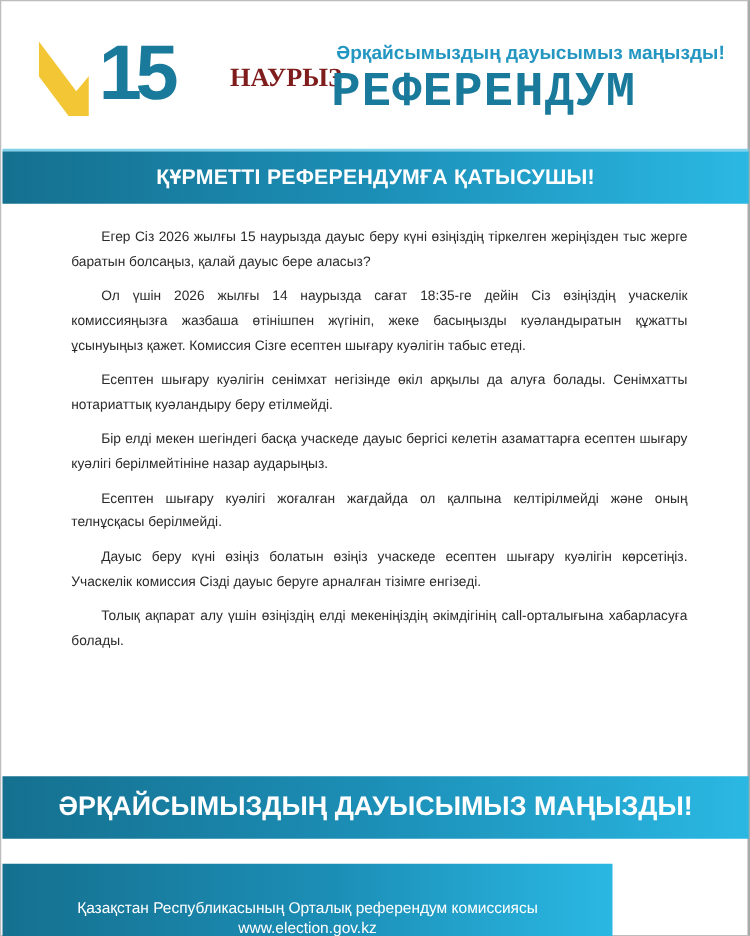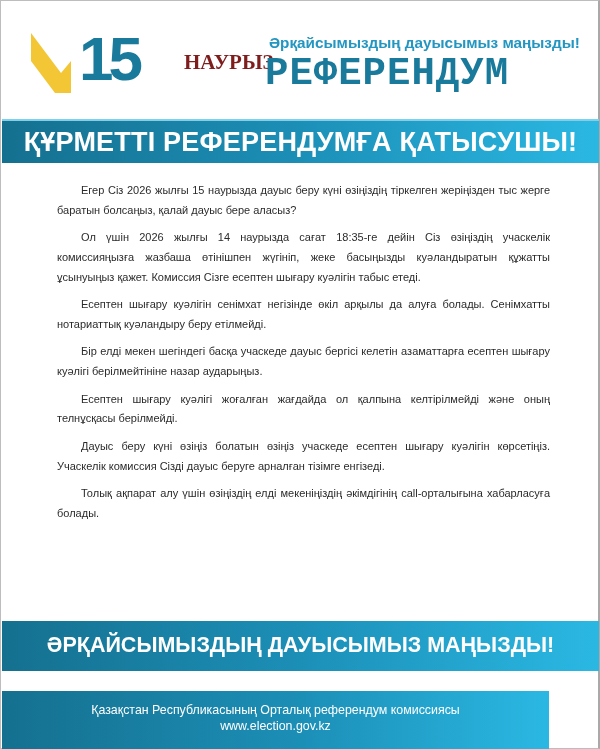--- a/index.html
+++ b/index.html
@@ -45,7 +45,7 @@
       font-family: "Liberation Sans", sans-serif; font-weight: bold;
       white-space: nowrap;
     }
-    .banner-top { top: 118px; height: 44px; font-size: 27px; line-height: 42px; letter-spacing: 0.2px; }
+    .banner-top { top: 118px; height: 44px; font-size: 17px; line-height: 42px; letter-spacing: 0.2px; }
     .banner-bottom { top: 620px; height: 50px; font-size: 21.5px; line-height: 48px; border-top: none; }
     
     .content {

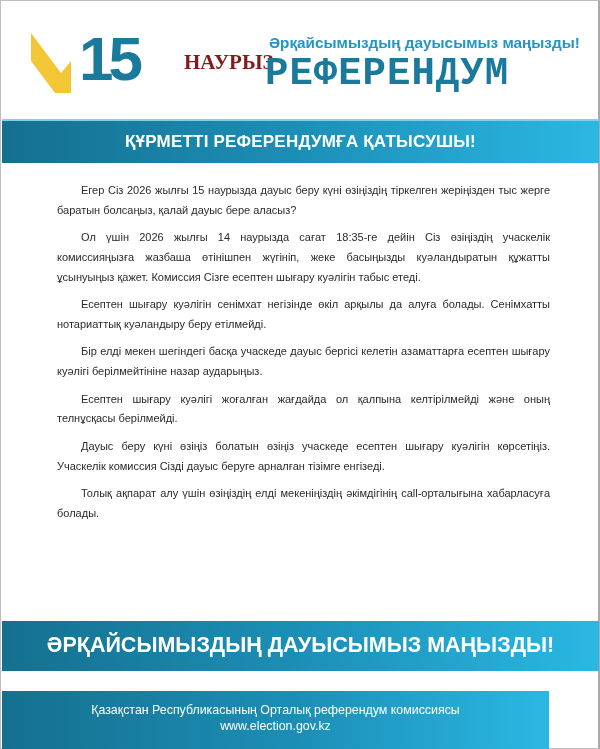--- a/index.html
+++ b/index.html
@@ -58,11 +58,11 @@
     }
     
     .footer {
-      position: absolute; left: 1px; top: 690px; width: 547px; height: 58px;
+      position: absolute; left: 1px; top: 690px; width: 488px; height: 58px;
       background: linear-gradient(90deg, #15708f 0%, #1c8fb7 55%, #2ab8e3 100%);
       color: #ffffff; text-align: center;
       font-family: "Liberation Sans", sans-serif; font-size: 12.4px; line-height: 16px;
-      padding-top: 11px;
+      padding-top: 27px;
     }
     .footer span { display: block; }
   </style>

